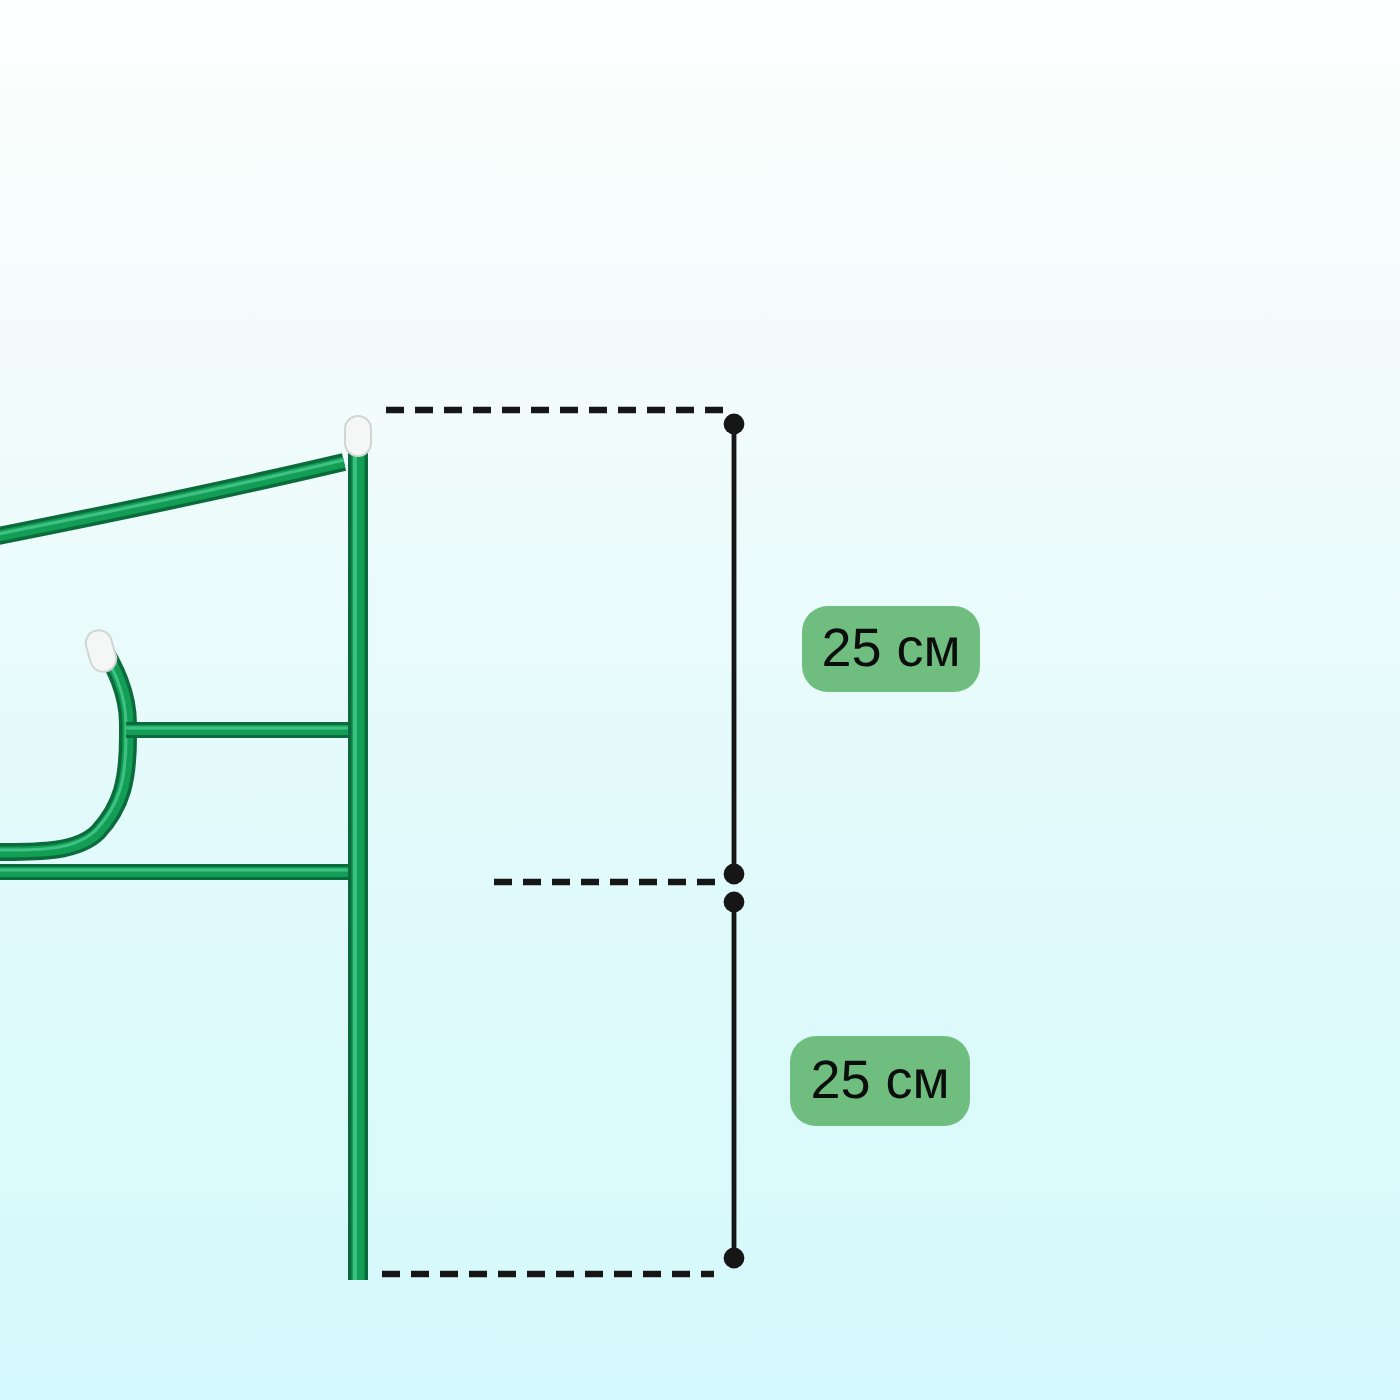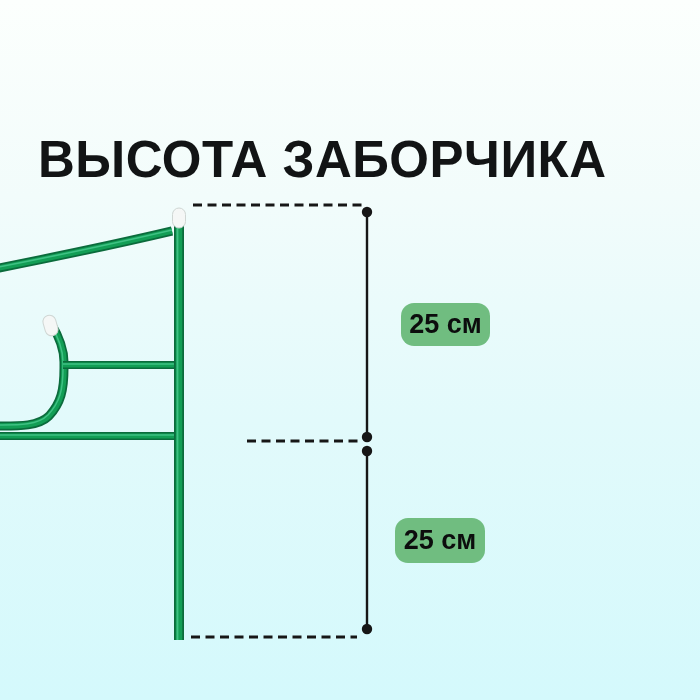--- a/index.html
+++ b/index.html
@@ -40,7 +40,6 @@
 
 <div id="stage">
 
-  <h1 class="title">ВЫСОТА ЗАБОРЧИКА</h1>
 
   <svg class="fence-svg" width="700" height="700" viewBox="0 0 700 700">
 

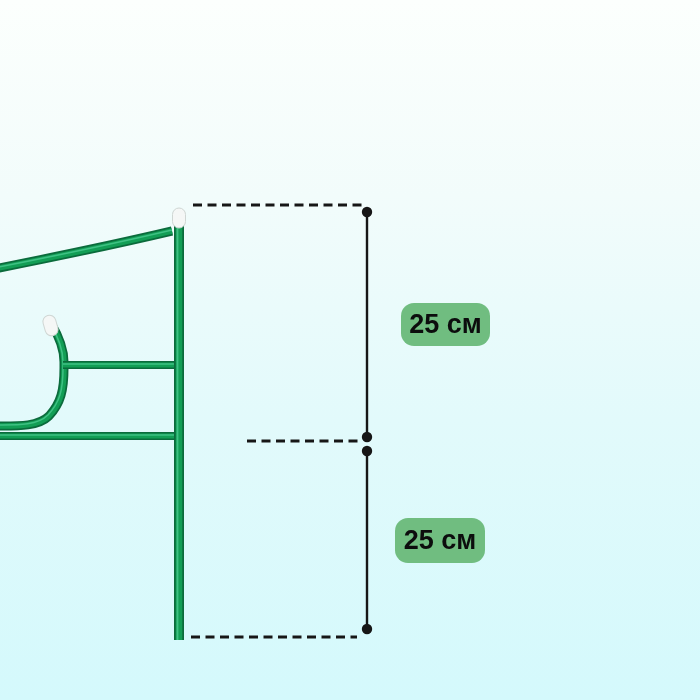--- a/index.html
+++ b/index.html
@@ -30,7 +30,7 @@
     border-radius:13px;
     color:#0c0d0d;
     font-size:27px;
-    font-weight:700;
+    font-weight:400;
   }
   .badge.upper{left:401px;top:303px;width:89px;height:43px;}
   .badge.lower{left:395px;top:518px;width:90px;height:45px;}

